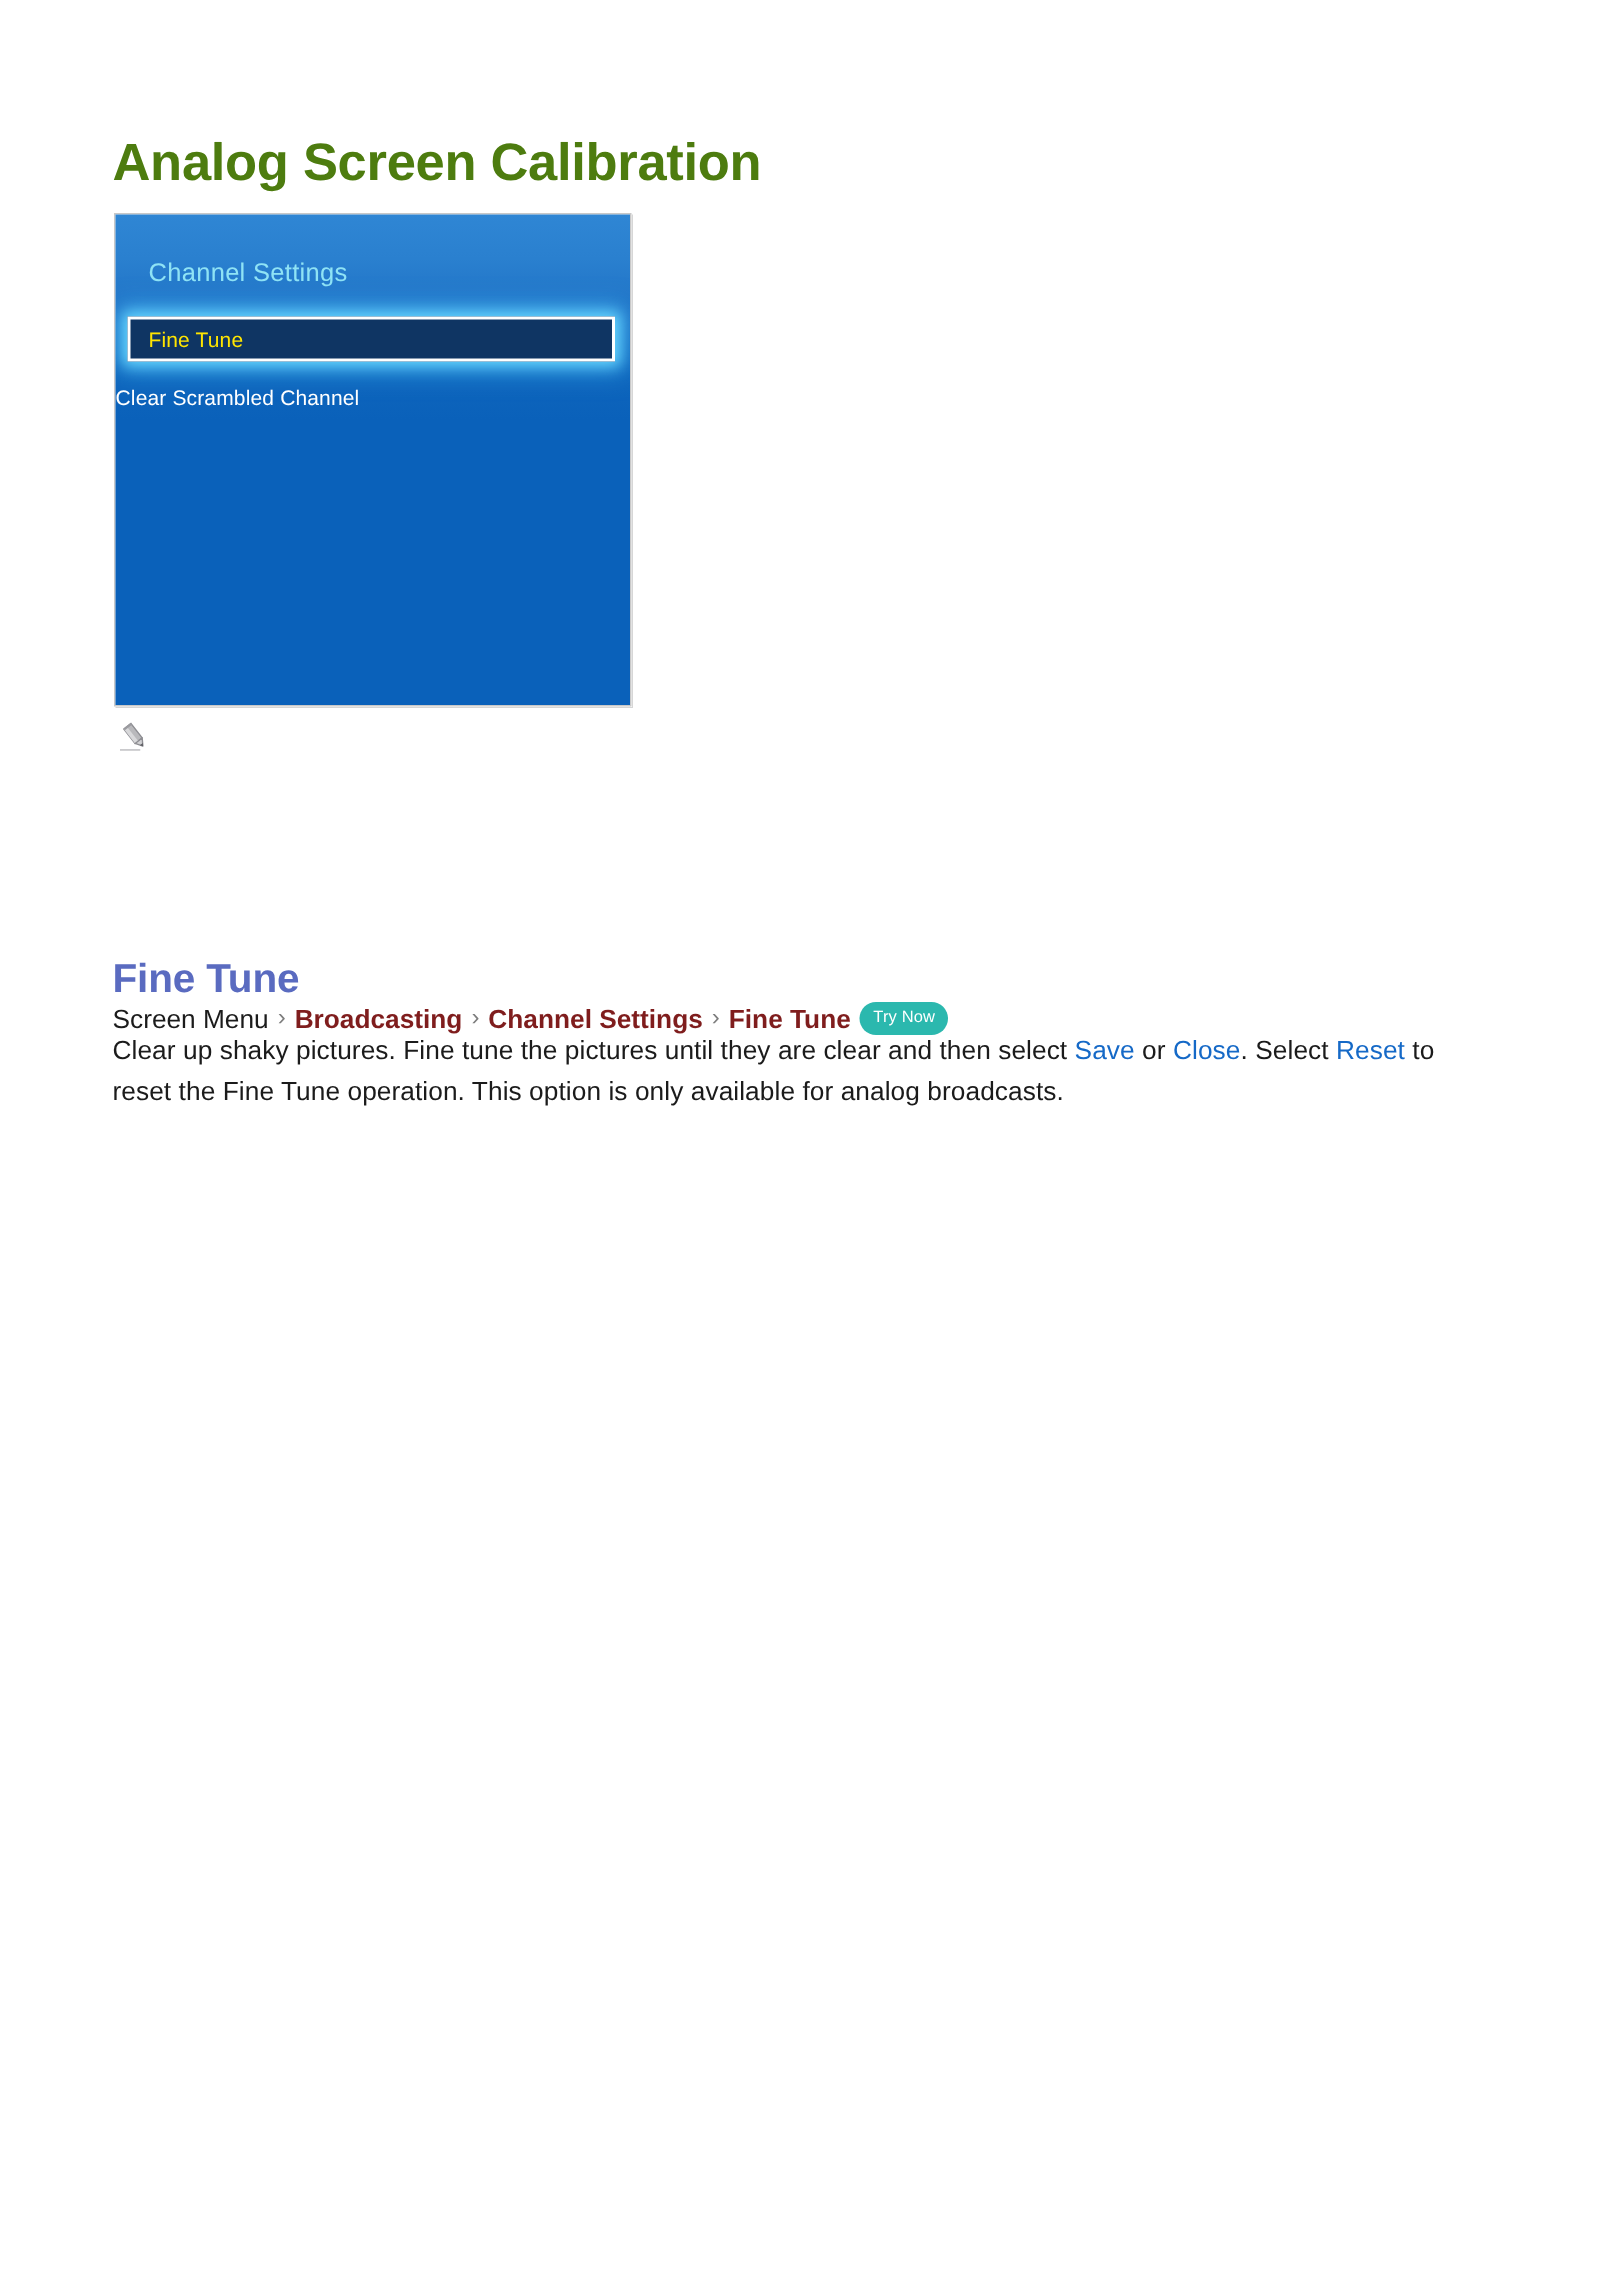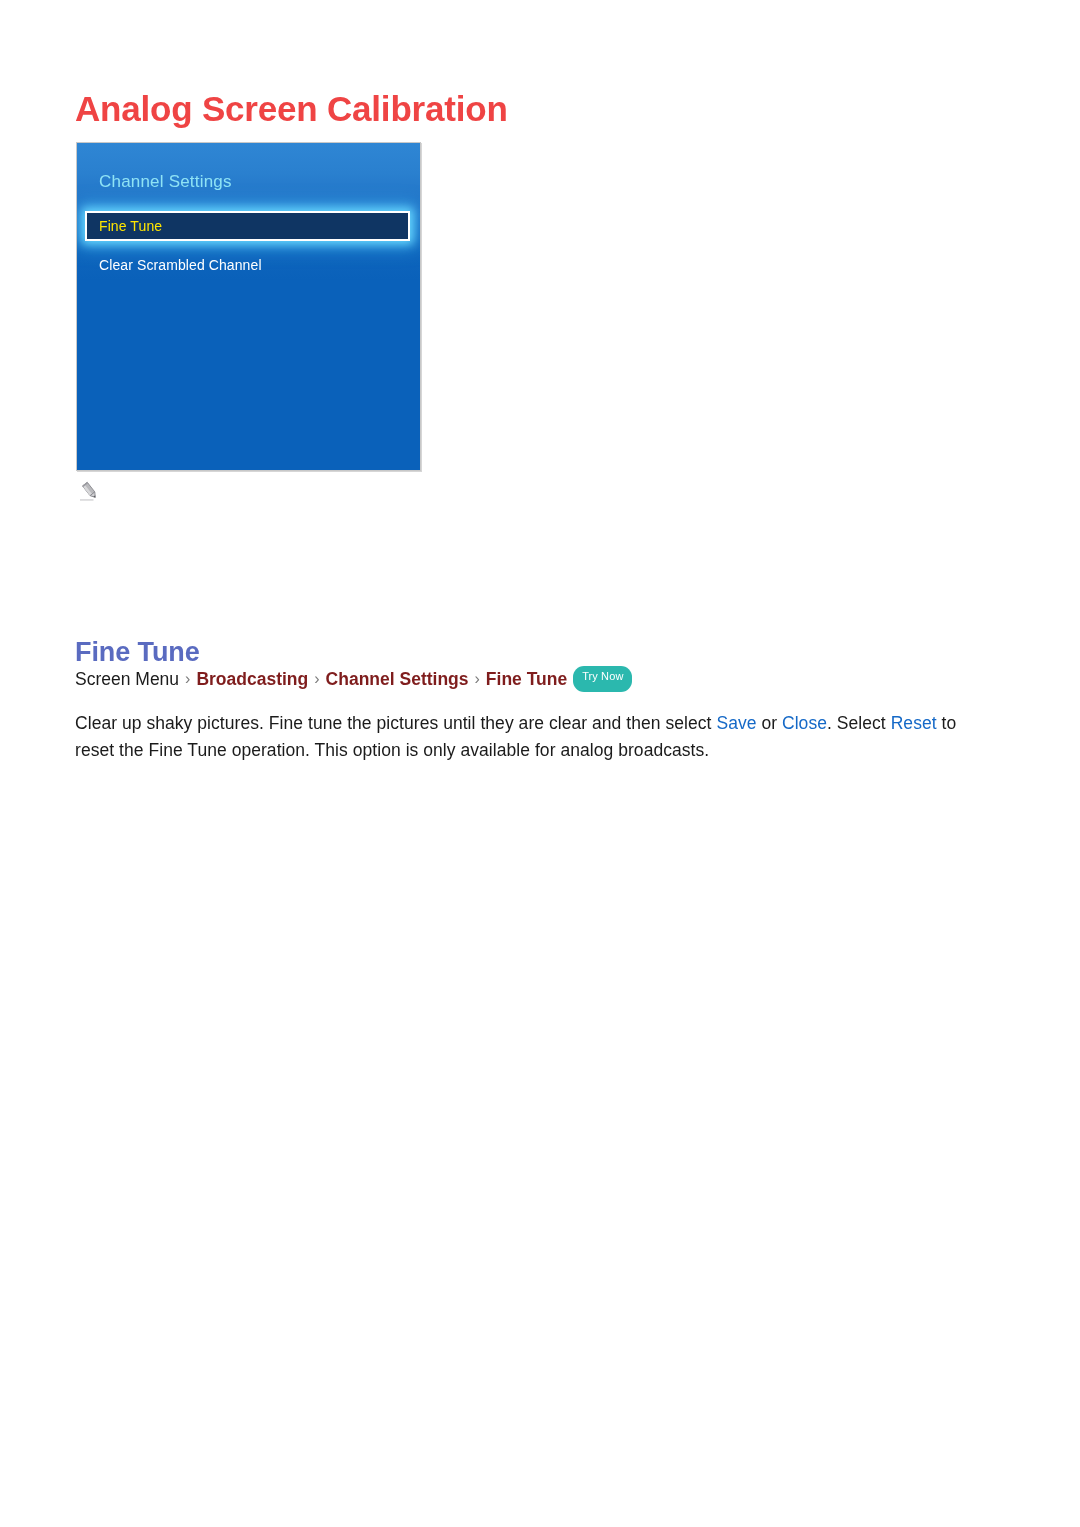--- a/index.html
+++ b/index.html
@@ -27,7 +27,7 @@
     top: 66px;
     font-size: 35px;
     font-weight: bold;
-    color: #ef4444;
+    color: #4d7c0f;
     letter-spacing: -0.2px;
     white-space: nowrap;
   }

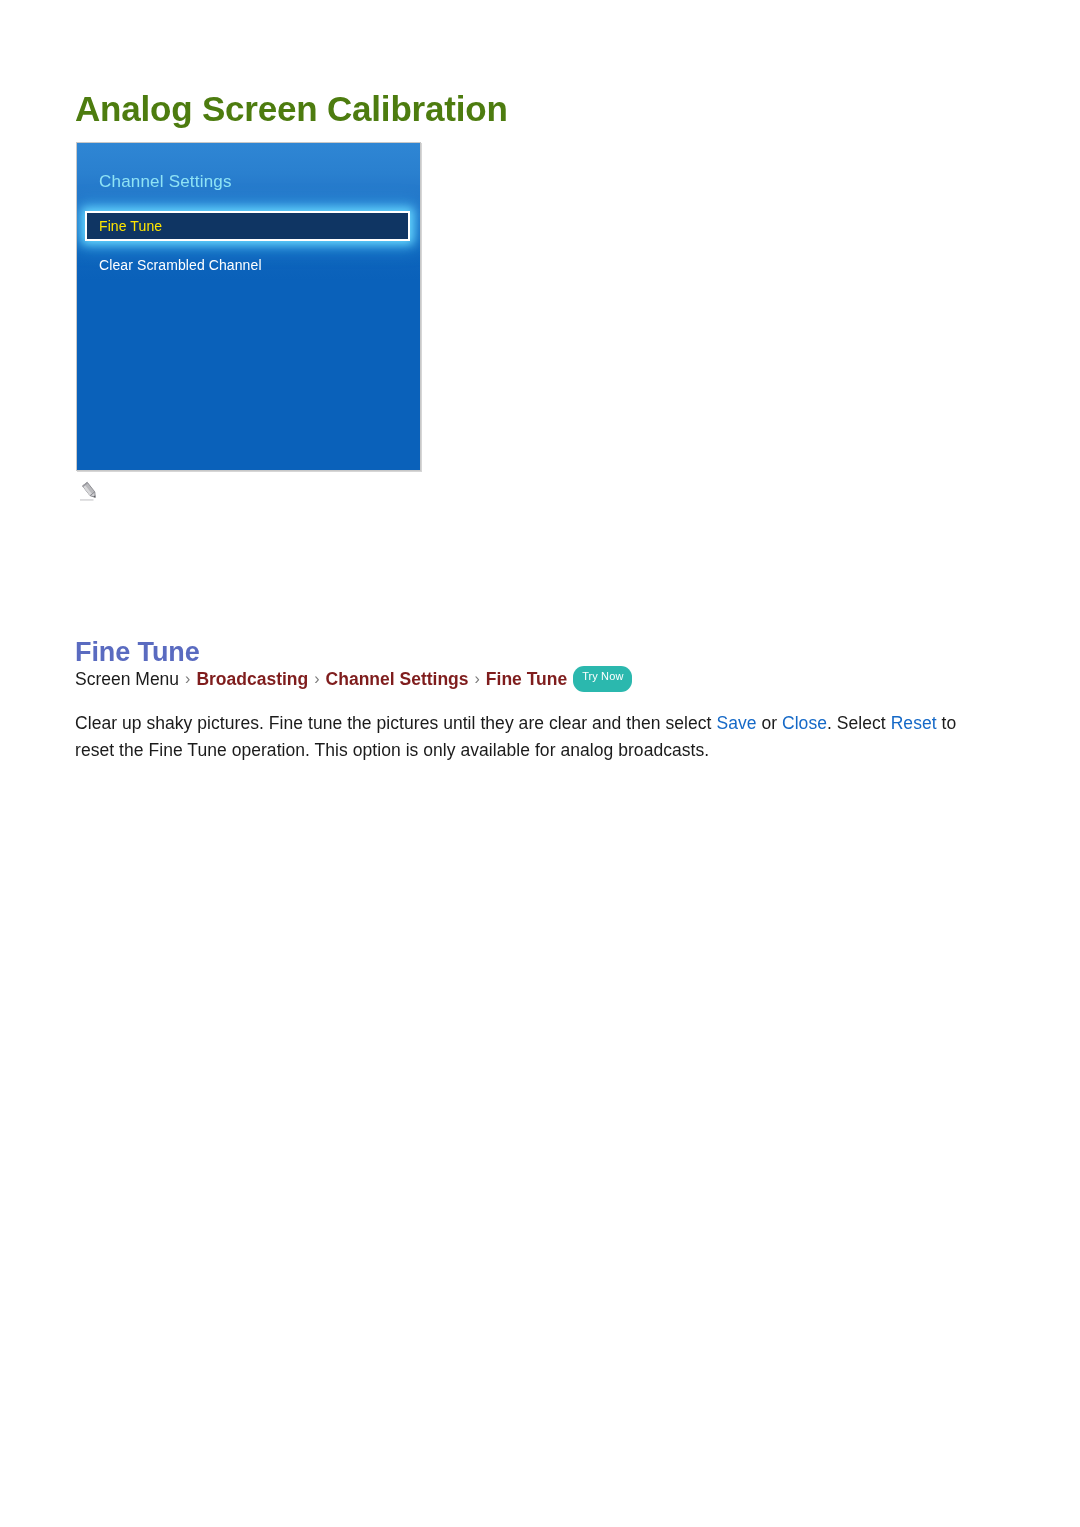--- a/index.html
+++ b/index.html
@@ -101,7 +101,6 @@
   
   .tv-row.normal {
     top: 106px;
-    padding-left: 22px;
   }
   .tv-row.normal .tv-row-label {
     color: #ffffff;

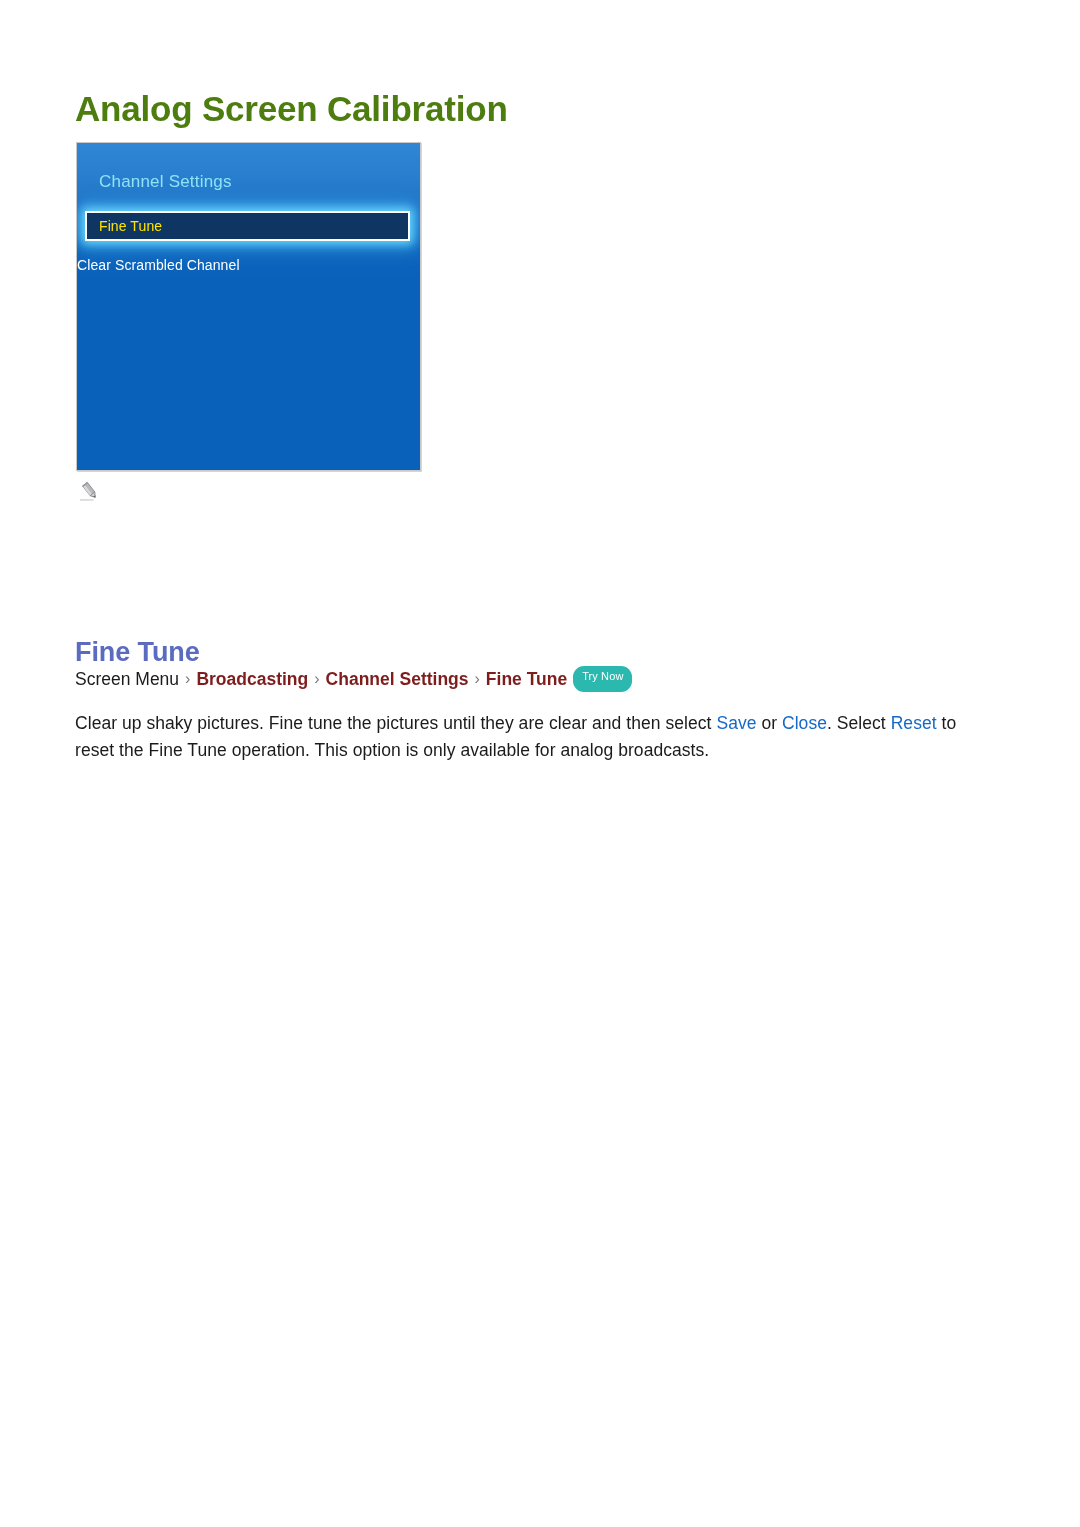--- a/index.html
+++ b/index.html
@@ -165,6 +165,7 @@
     line-height: 26px;
     white-space: nowrap;
     display: flex;
+    align-items: center;
   }
   .crumb-plain {
     color: #1b1b1b;

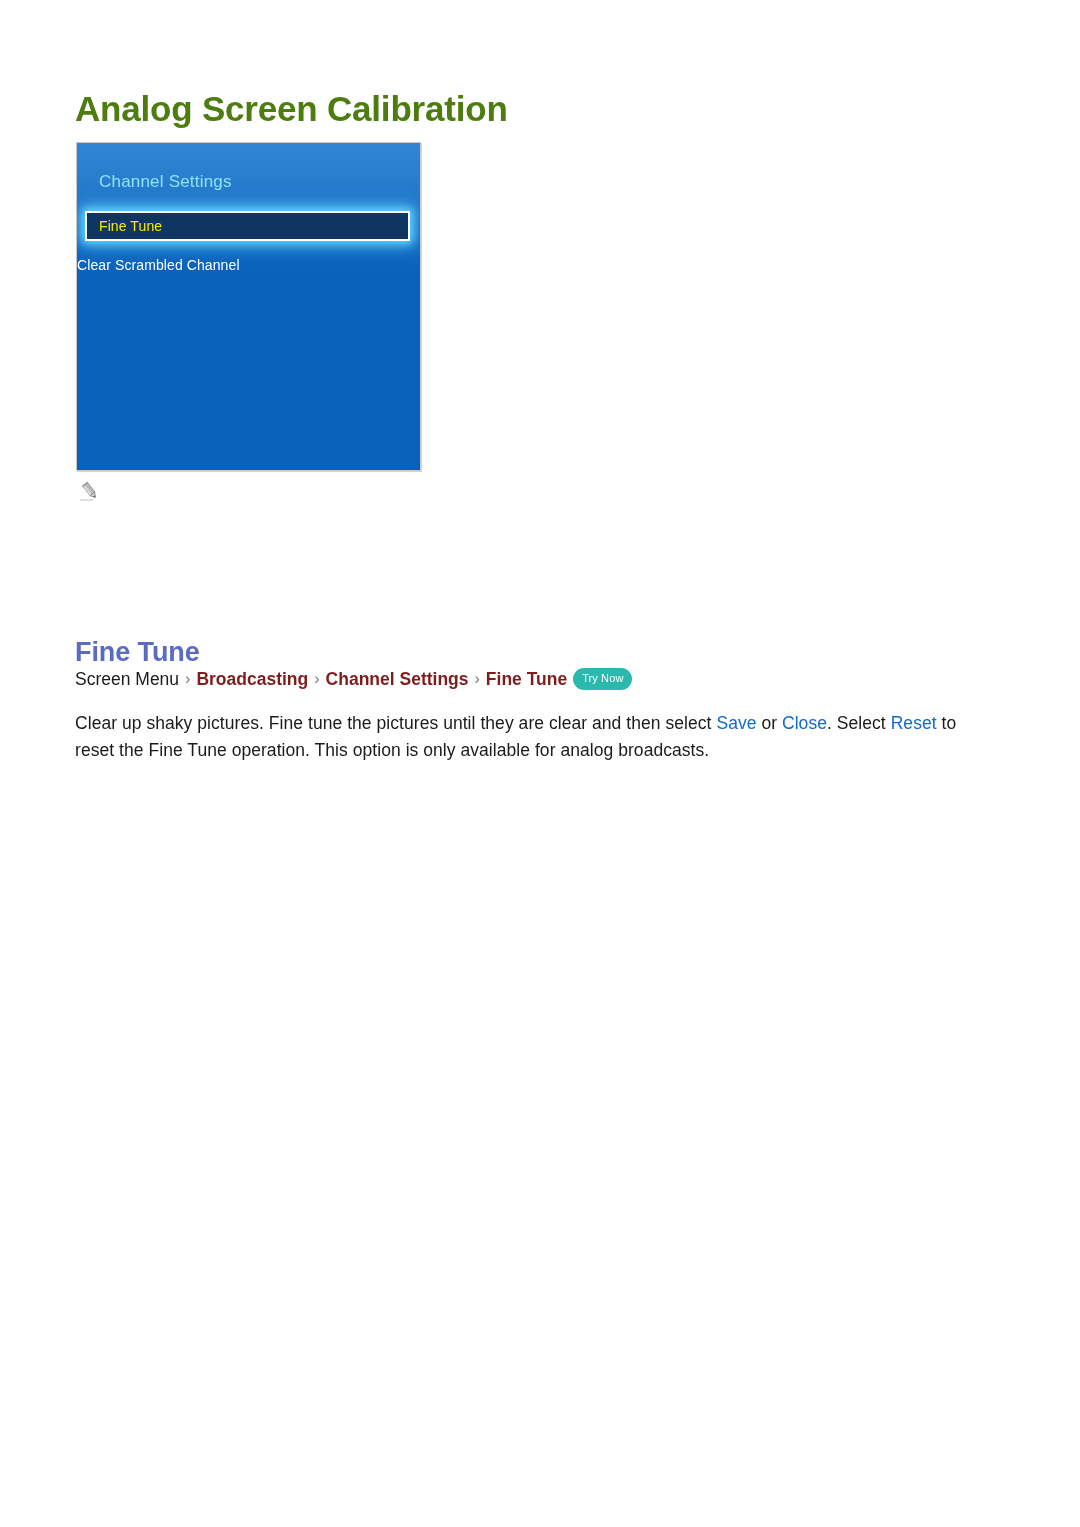--- a/index.html
+++ b/index.html
@@ -141,7 +141,7 @@
     text-align: left;
   }
   #intro-paragraph { top: 521px; }
-  #detail-paragraph { top: 692px; }
+  #detail-paragraph { top: 669px; }
 
   
   .section-heading {

